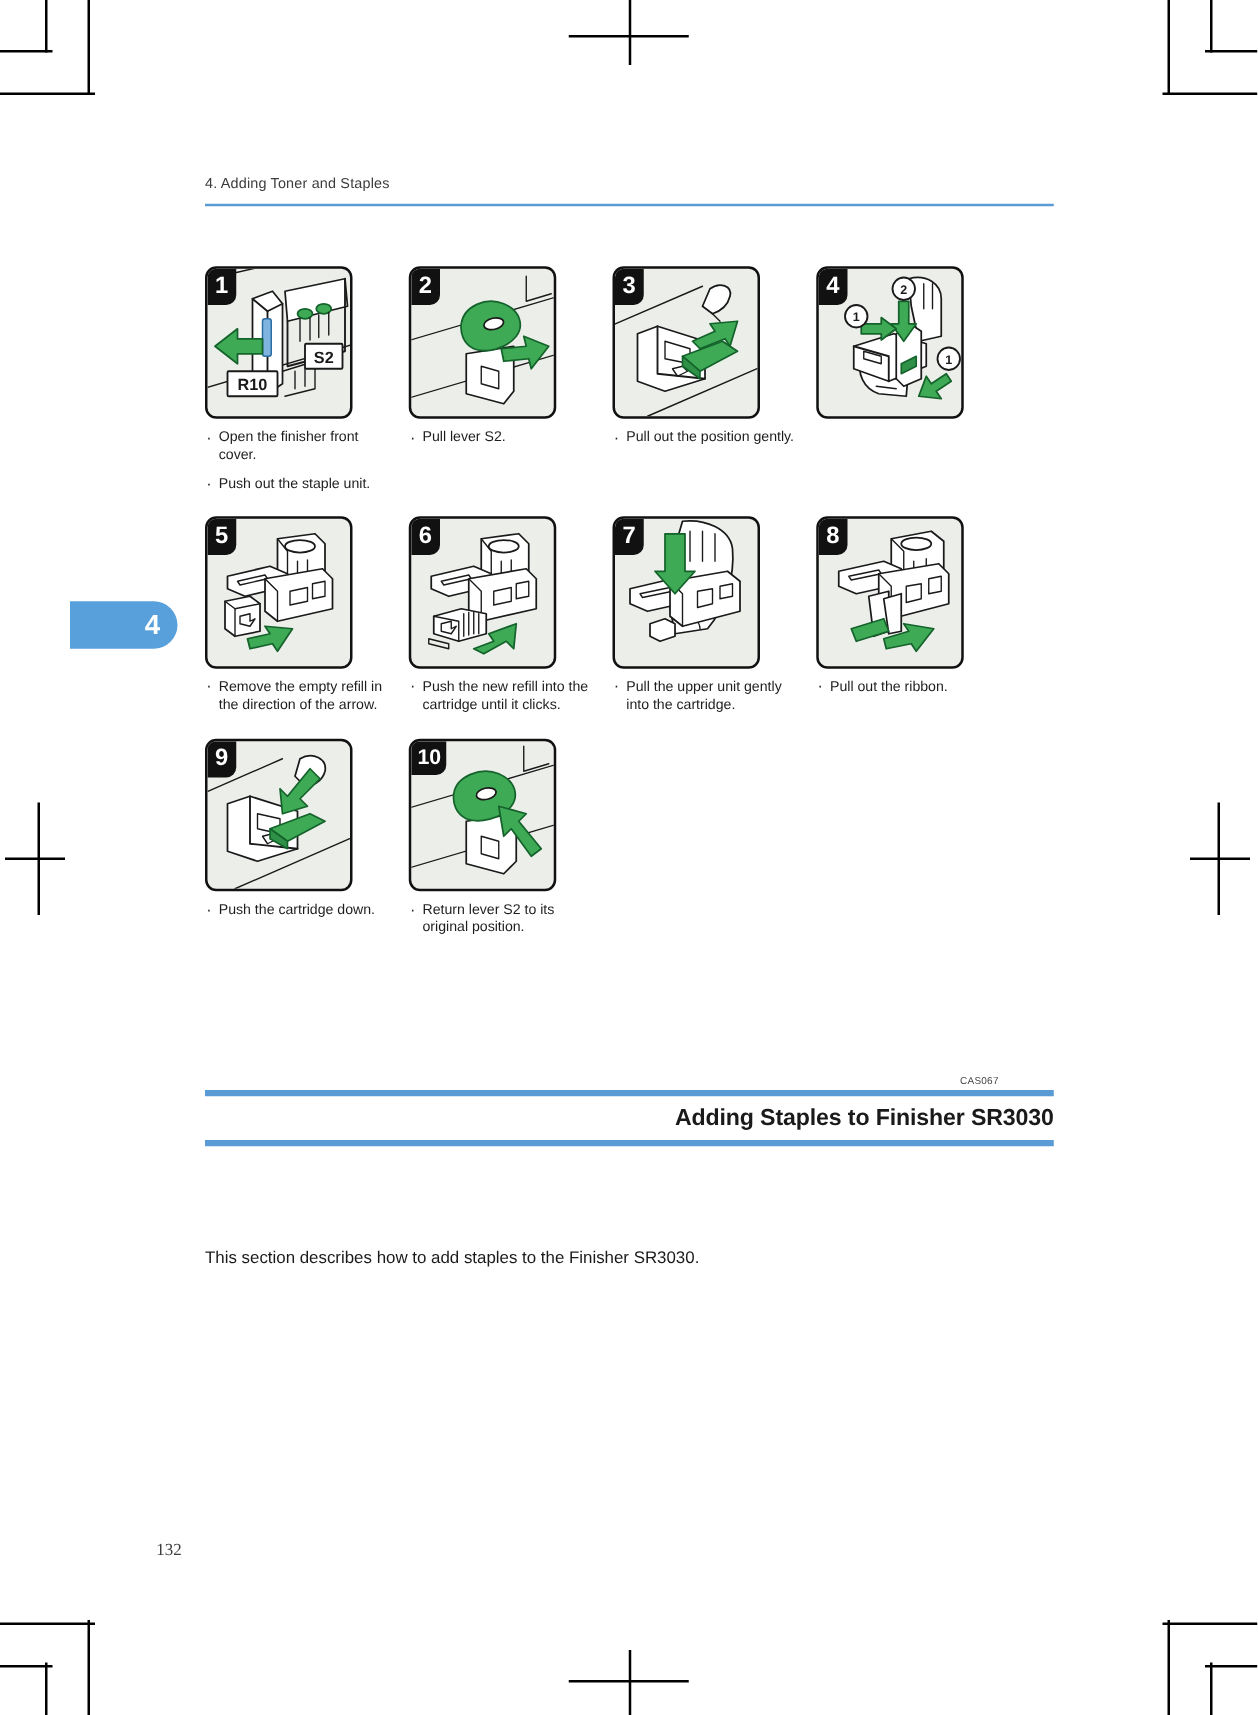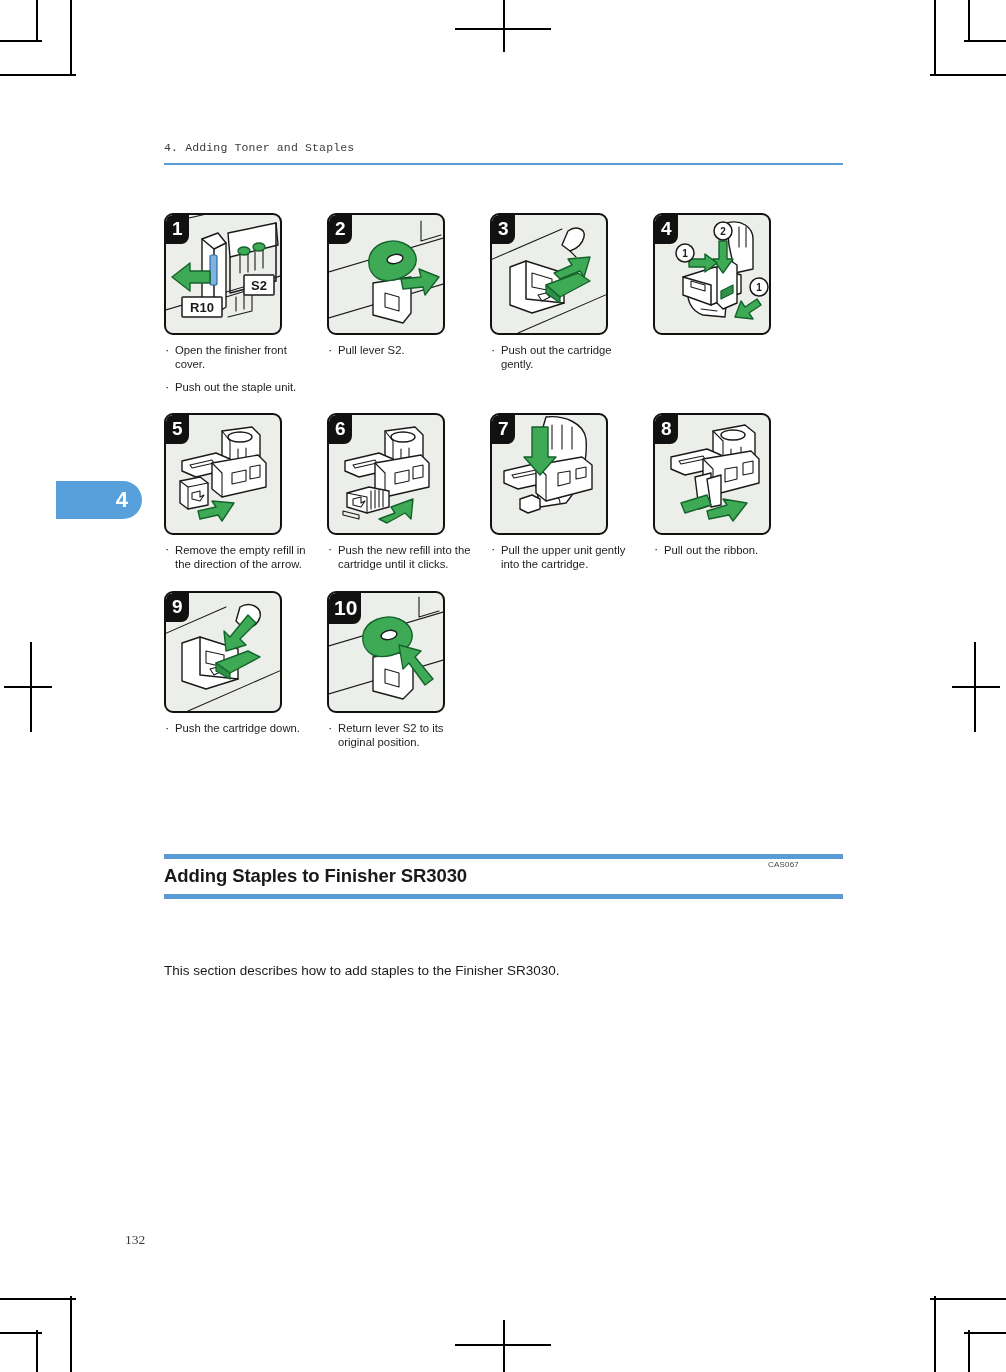--- a/index.html
+++ b/index.html
@@ -29,7 +29,7 @@
     font-size: 11.5px;
     letter-spacing: 0.15px;
     color: #3c3c3c;
-    font-family: Liberation Mono, monospace;
+    font-family: Liberation Sans, sans-serif;
   }
   #head-rule {
     position: absolute;

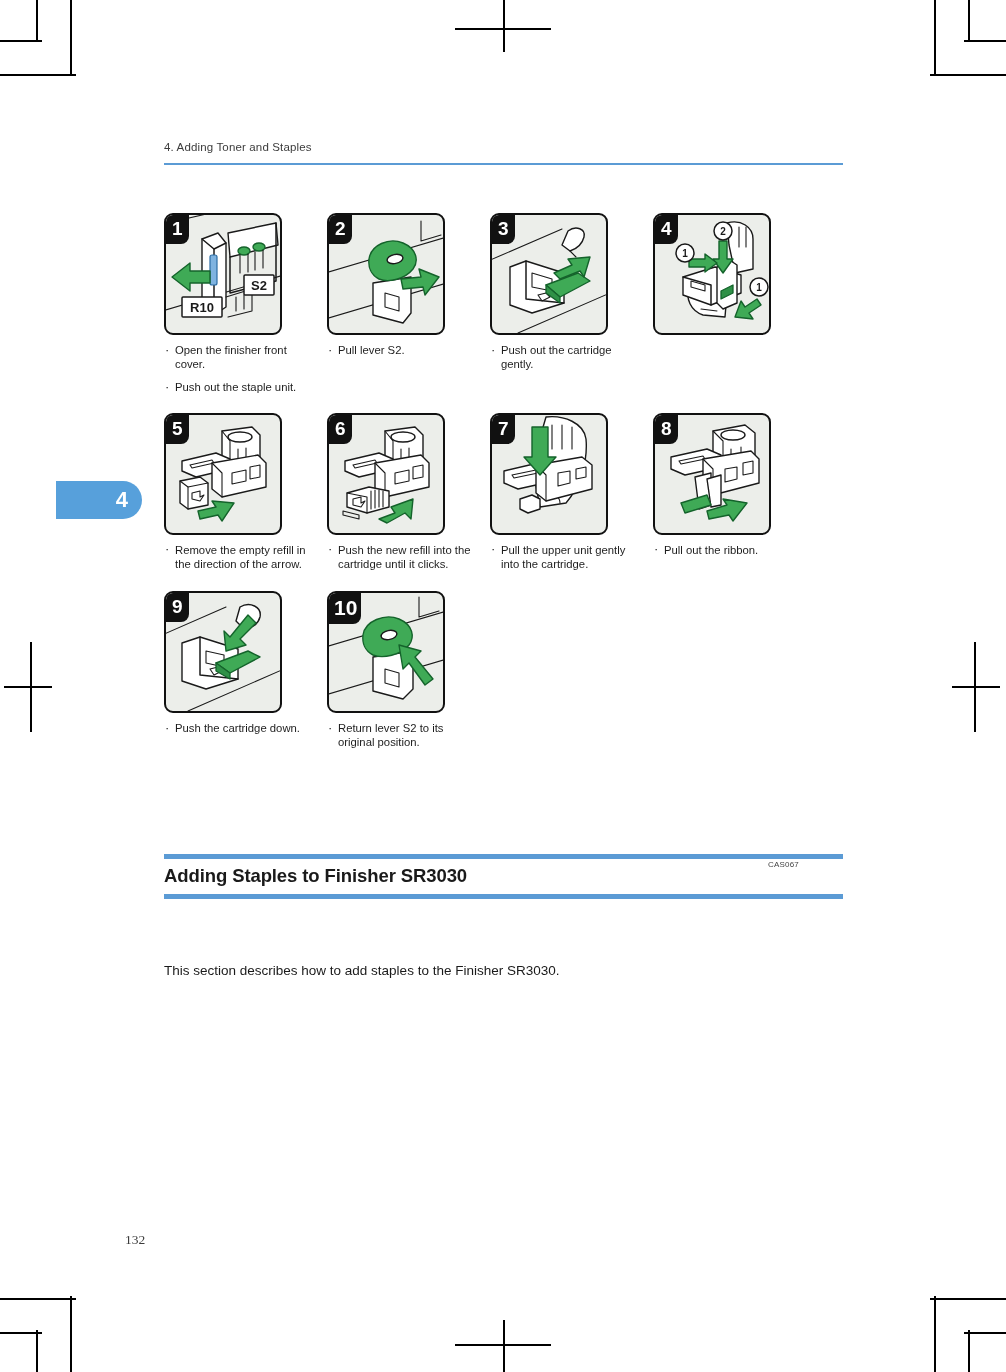--- a/index.html
+++ b/index.html
@@ -288,7 +288,7 @@
         </svg>
       </div>
       <ul class="caption-list">
-        <li>Push out the cartridge gently.</li>
+        <li>Pull out the position gently.</li>
       </ul>
     </div>
 

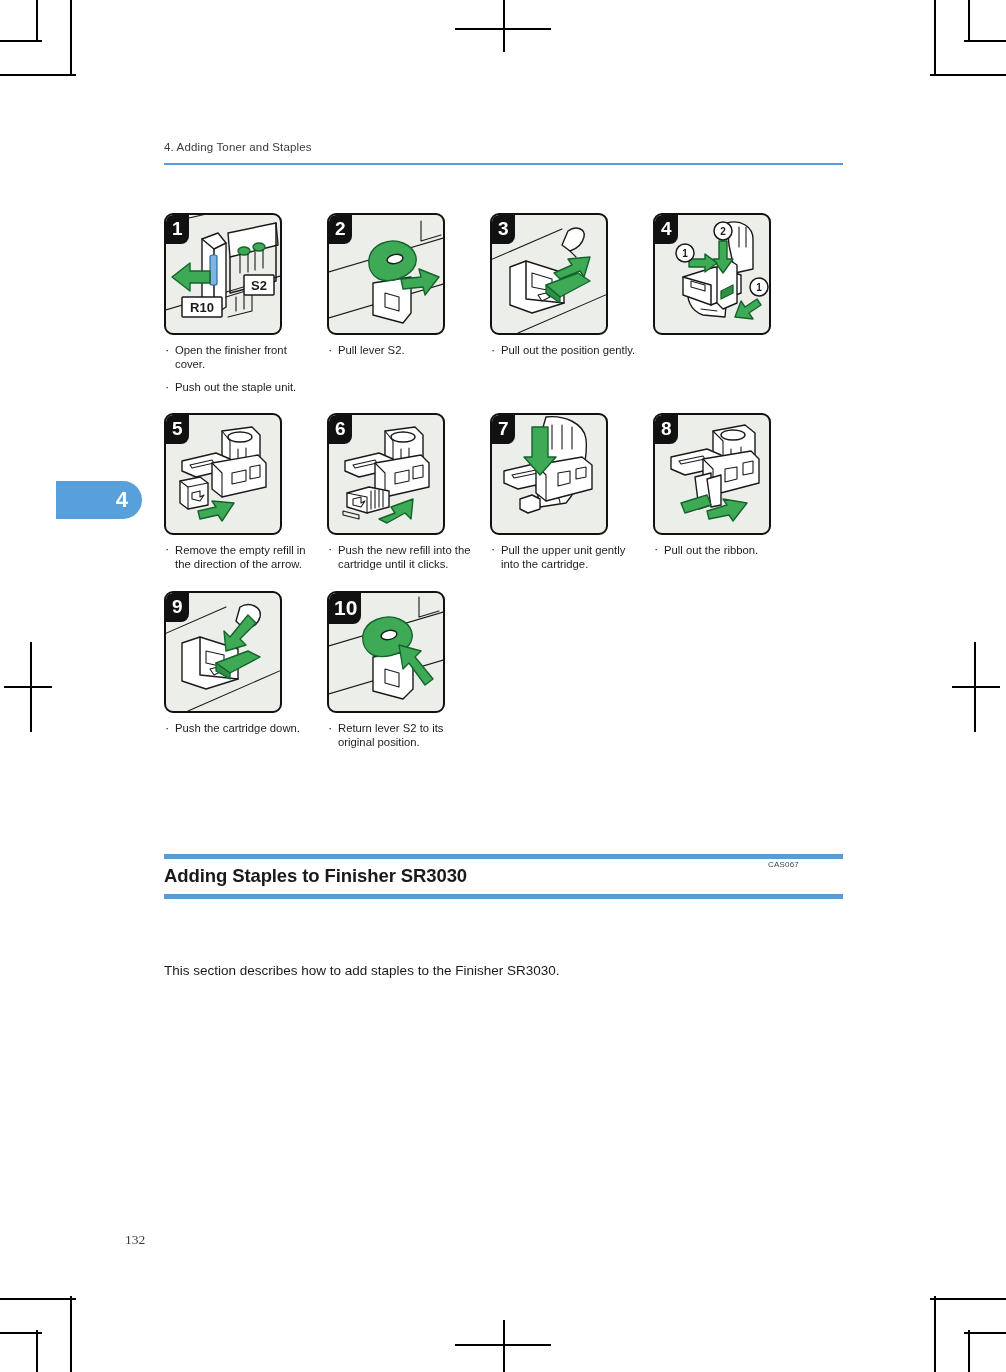--- a/index.html
+++ b/index.html
@@ -92,7 +92,7 @@
     font-family: "Liberation Sans", sans-serif;
     z-index: 5;
   }
-  .panel .badge.wide { padding: 4px 4px 6px 5px; font-size: 21px; }
+  .panel .badge.wide { padding: 4px 4px 6px 5px; font-size: 17px; }
   .panel svg { position: absolute; left: 0; top: 0; }
 
   .caption-list {

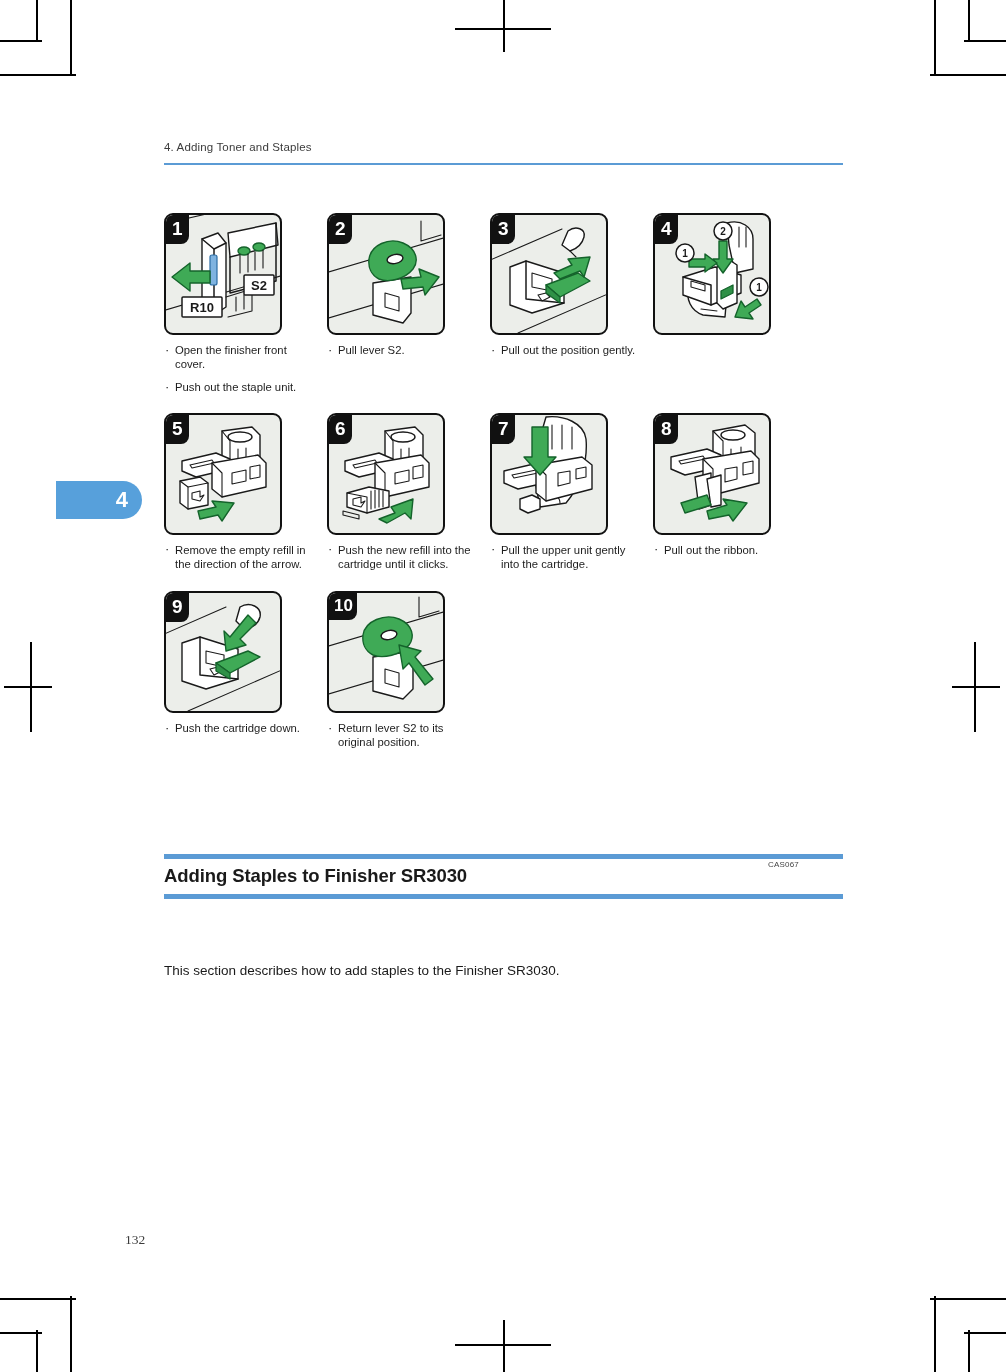--- a/index.html
+++ b/index.html
@@ -130,7 +130,7 @@
   }
 
   
-  #section-block { position: absolute; left: 164px; top: 854px; width: 679px; }
+  #section-block { position: absolute; left: 164px; top: 872px; width: 679px; text-align: right; }
   .rule-thick { width: 100%; height: 5px; background: #5b9bd5; }
   #section-heading {
     font-size: 18.5px;

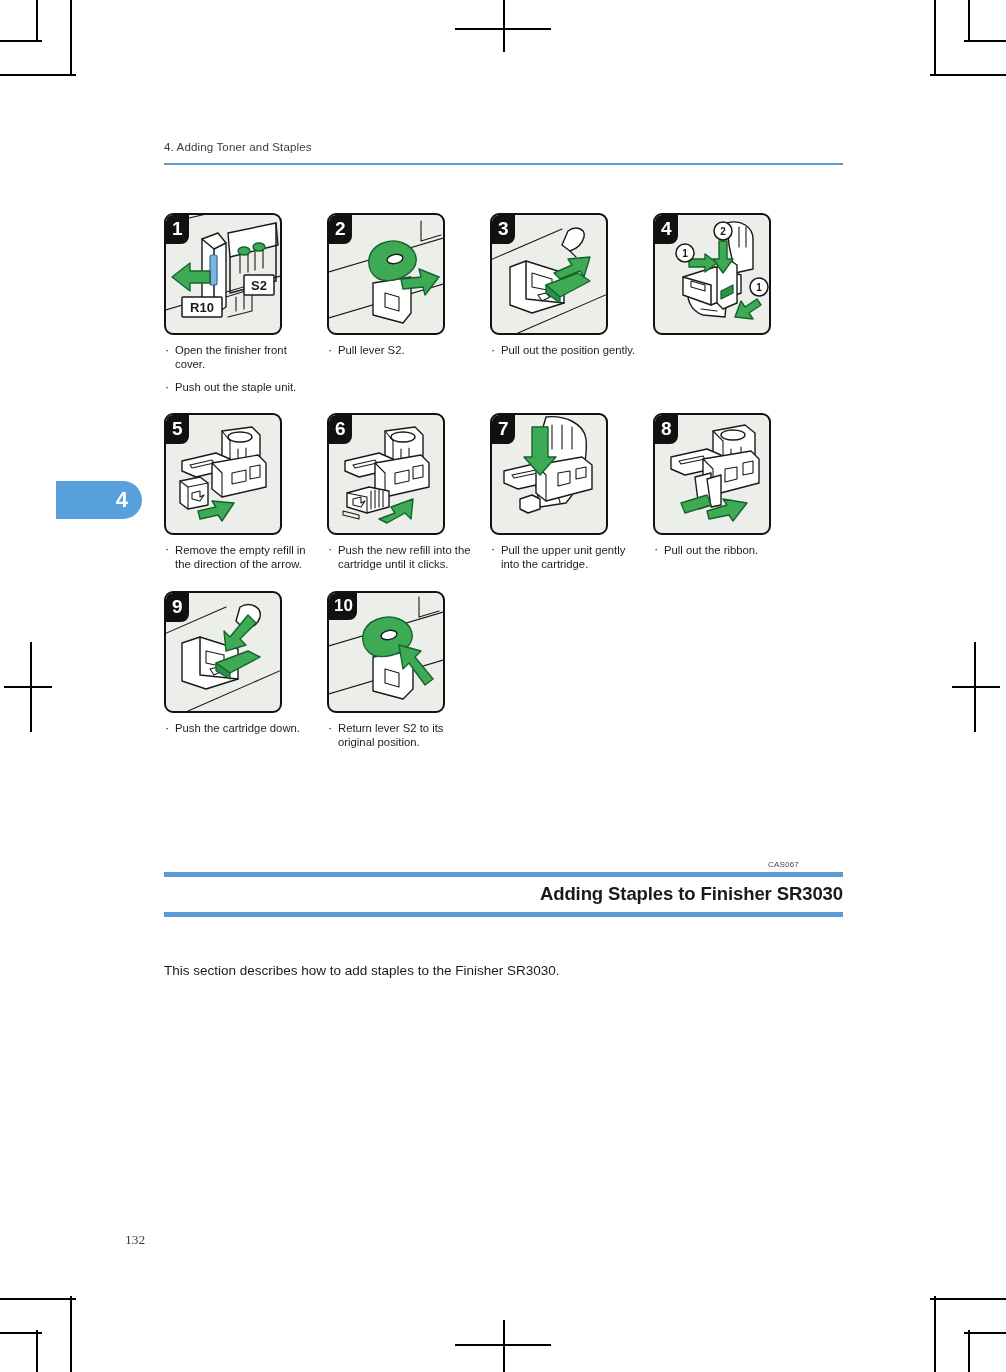--- a/index.html
+++ b/index.html
@@ -143,7 +143,7 @@
   #section-body {
     position: absolute;
     left: 164px;
-    top: 963px;
+    top: 998px;
     width: 679px;
     font-size: 13.5px;
     color: #1a1a1a;

